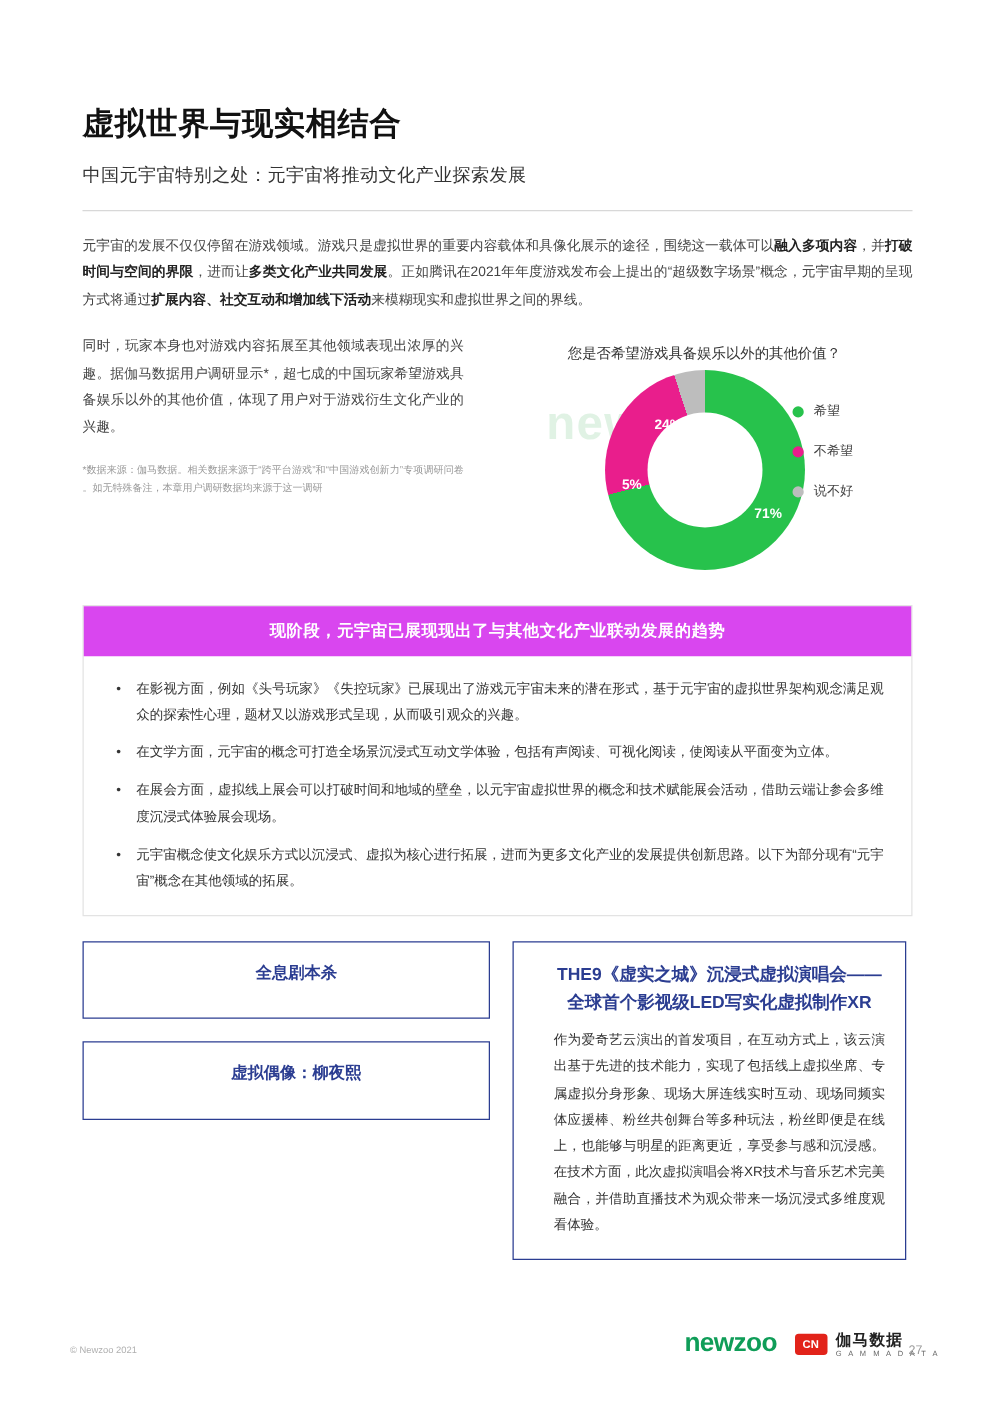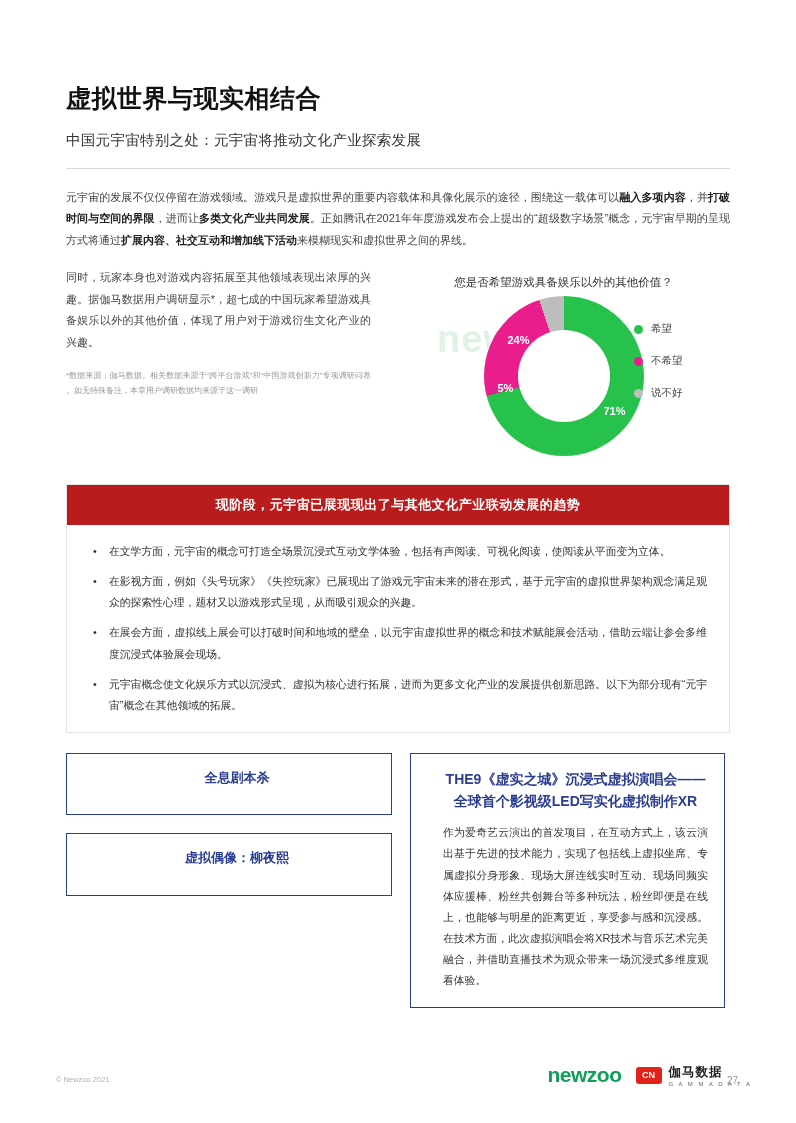--- a/index.html
+++ b/index.html
@@ -105,7 +105,7 @@
     color: #fff;
   }
   .lbl-71 { right: 18px; bottom: 39px; }
-  .lbl-24 { left: 24px; top: 38px; }
+  .lbl-24 { left: 40px; top: 38px; }
   .lbl-5  { left: 14px; top: 86px; }
   .legend {
     position: absolute;

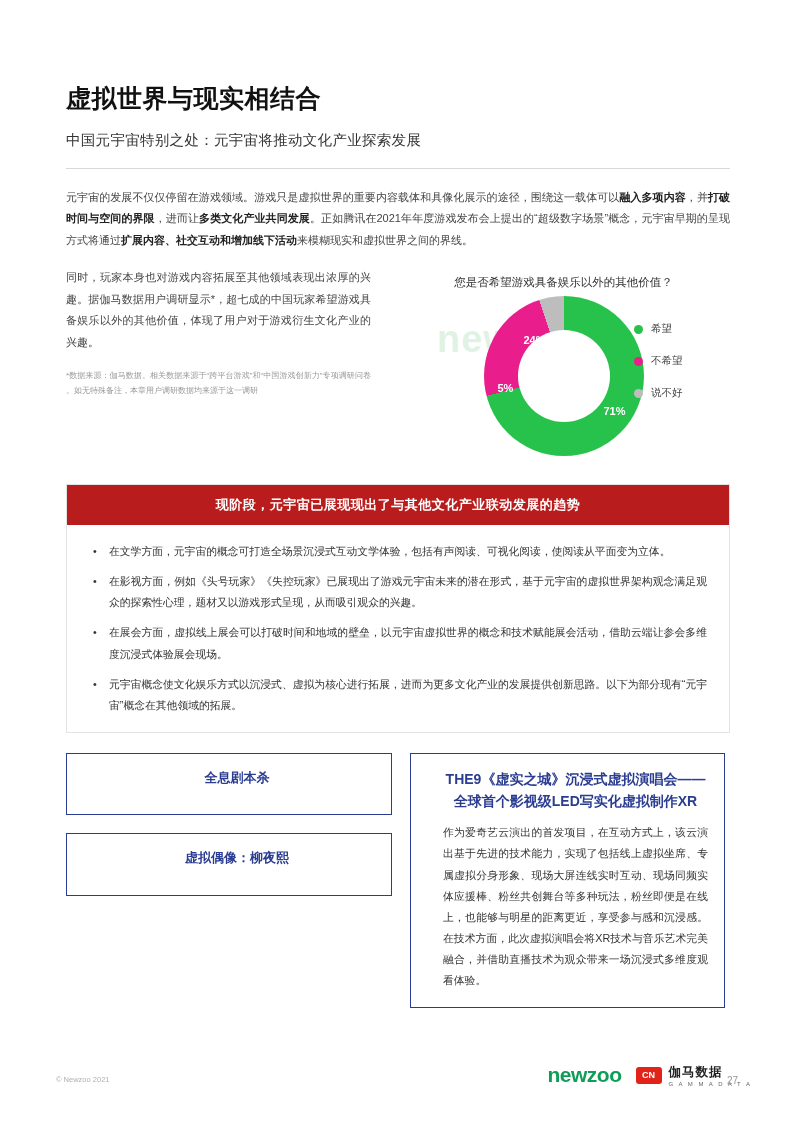--- a/index.html
+++ b/index.html
@@ -150,7 +150,7 @@
     background: #fff;
   }
   .panel-head {
-    background: #b91c1c;
+    background: #d946ef;
     color: #fff;
     text-align: center;
     font-size: 13px;

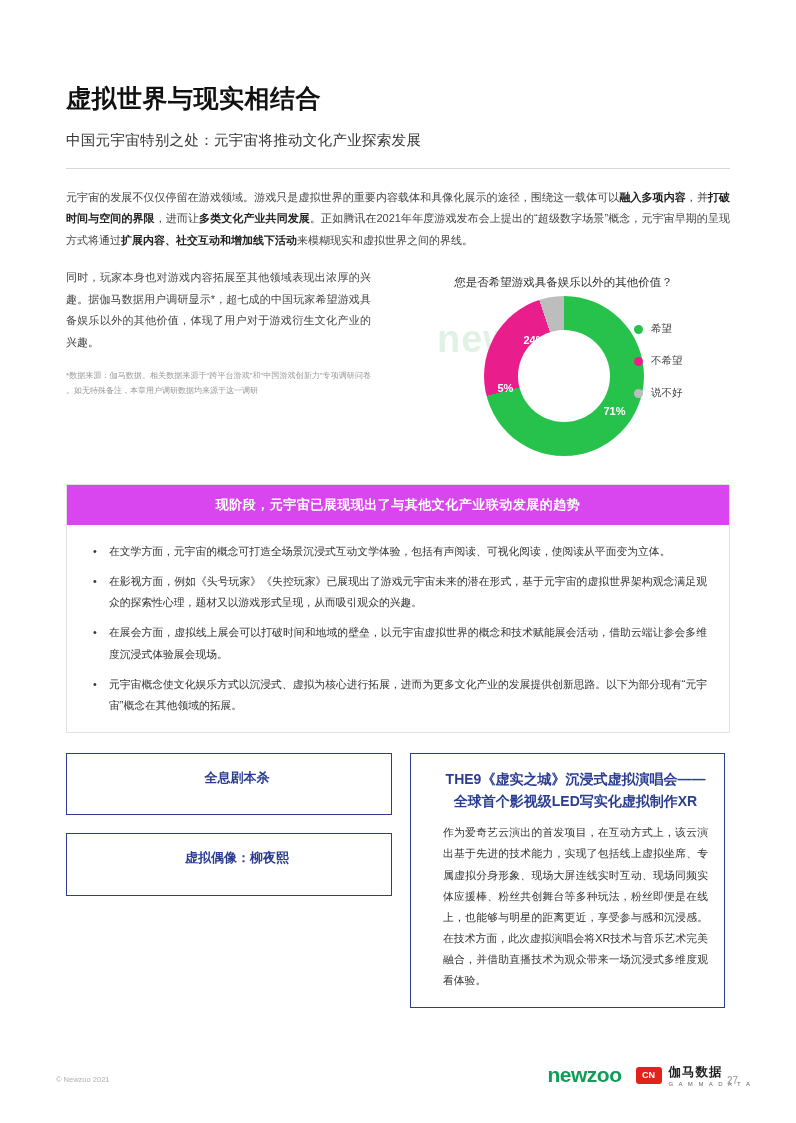--- a/index.html
+++ b/index.html
@@ -315,8 +315,8 @@
       <div class="panel-head">现阶段，元宇宙已展现现出了与其他文化产业联动发展的趋势</div>
       <div class="panel-body">
         <ul class="bullets">
+          <li>在影视方面，例如《头号玩家》《失控玩家》已展现出了游戏元宇宙未来的潜在形式，基于元宇宙的虚拟世界架构观念满足观众的探索性心理，题材又以游戏形式呈现，从而吸引观众的兴趣。</li>
           <li>在文学方面，元宇宙的概念可打造全场景沉浸式互动文学体验，包括有声阅读、可视化阅读，使阅读从平面变为立体。</li>
-          <li>在影视方面，例如《头号玩家》《失控玩家》已展现出了游戏元宇宙未来的潜在形式，基于元宇宙的虚拟世界架构观念满足观众的探索性心理，题材又以游戏形式呈现，从而吸引观众的兴趣。</li>
           <li>在展会方面，虚拟线上展会可以打破时间和地域的壁垒，以元宇宙虚拟世界的概念和技术赋能展会活动，借助云端让参会多维度沉浸式体验展会现场。</li>
           <li>元宇宙概念使文化娱乐方式以沉浸式、虚拟为核心进行拓展，进而为更多文化产业的发展提供创新思路。以下为部分现有“元宇宙”概念在其他领域的拓展。</li>
         </ul>

